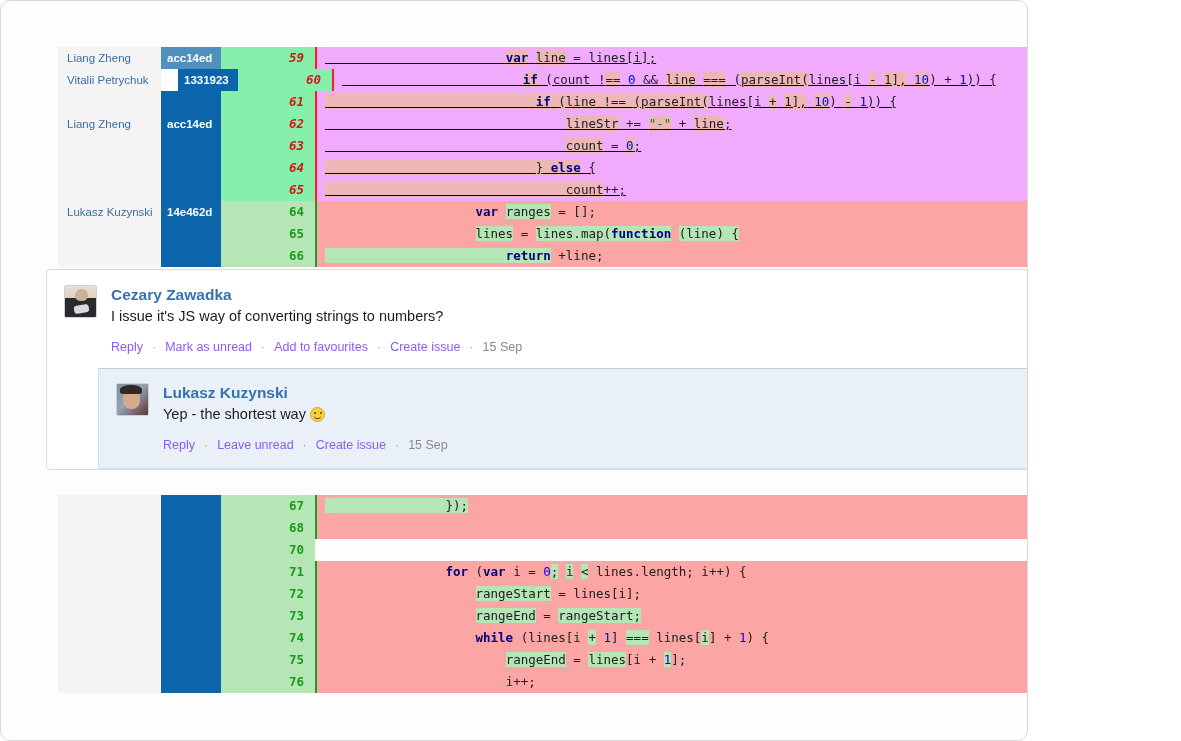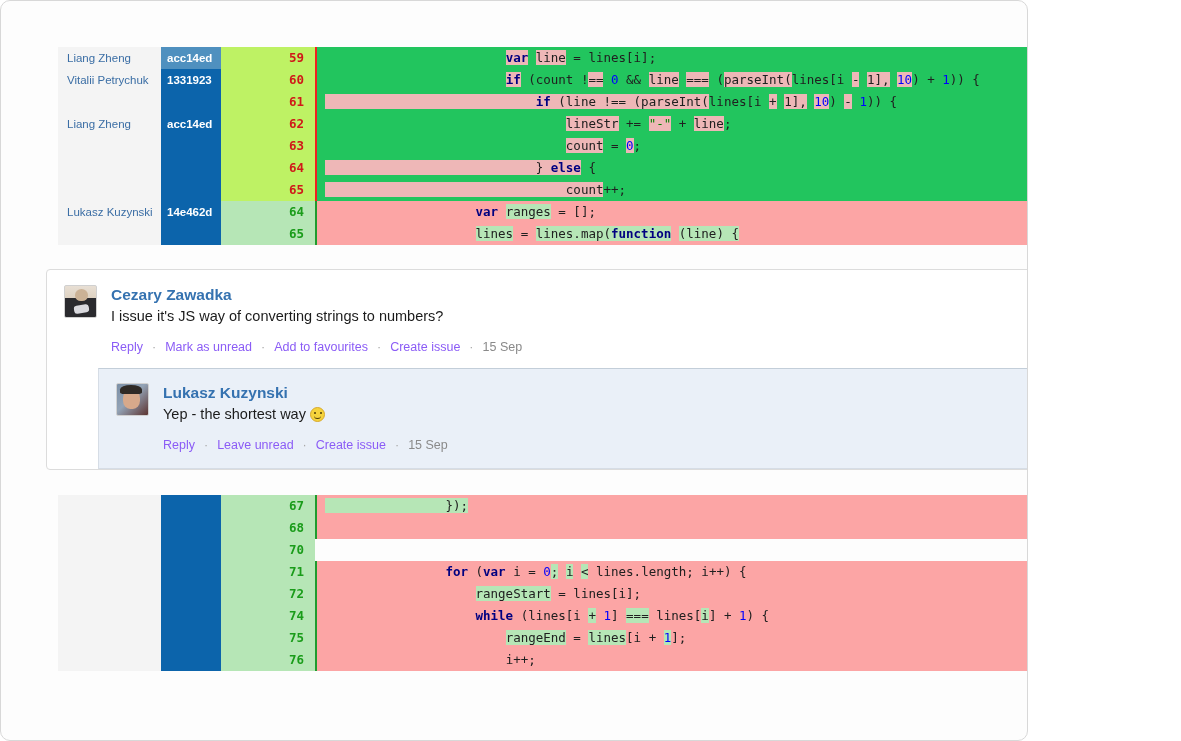--- a/index.html
+++ b/index.html
@@ -83,7 +83,7 @@
   }
 
   
-  .row-del .lineno   { background: #bef264; color: #d01919; }
+  .row-del .lineno   { background: #86efac; color: #d01919; font-style: italic; }
   .row-del .codecell { background: #22c55e; border-left: 2px solid #f3201f; }
   
   .row-add .lineno   { background: #b6e6b6; color: #1a9c1a; }

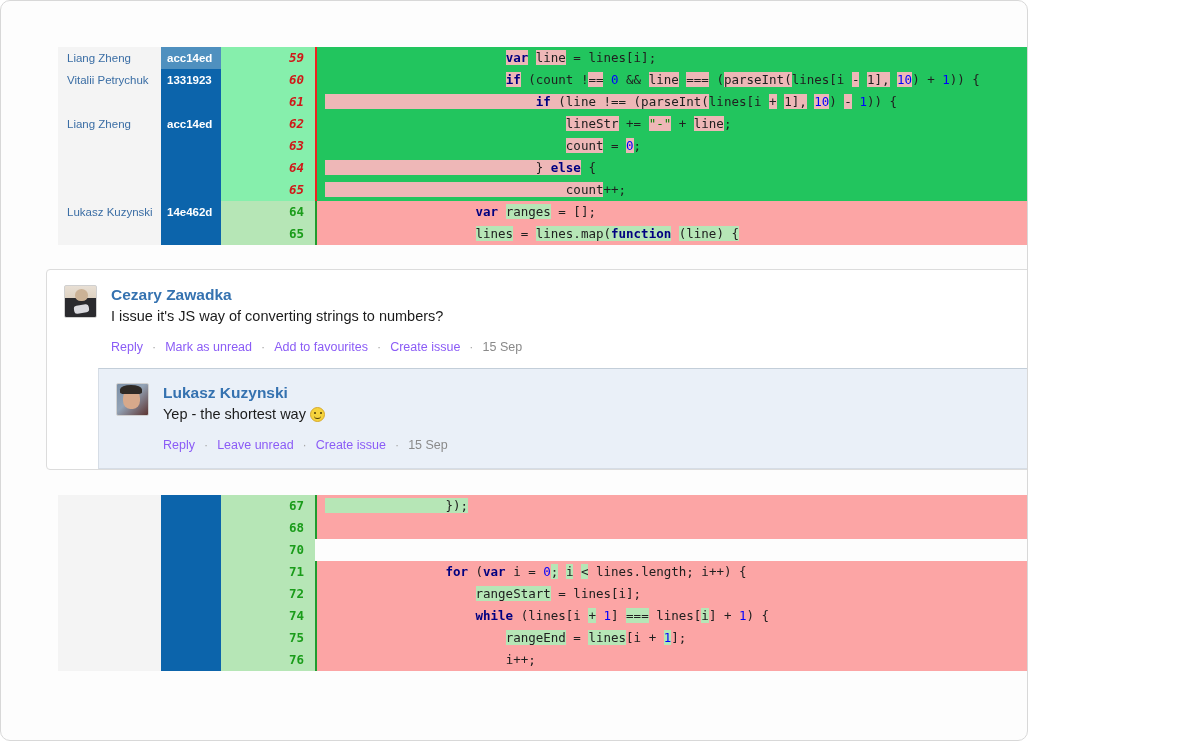--- a/index.html
+++ b/index.html
@@ -84,7 +84,7 @@
 
   
   .row-del .lineno   { background: #86efac; color: #d01919; font-style: italic; }
-  .row-del .codecell { background: #22c55e; border-left: 2px solid #f3201f; }
+  .row-del .codecell { background: #f0abfc; border-left: 2px solid #f3201f; text-decoration: underline; }
   
   .row-add .lineno   { background: #b6e6b6; color: #1a9c1a; }
   .row-add .codecell { background: #fca5a5; border-left: 2px solid #1f9b2e; }

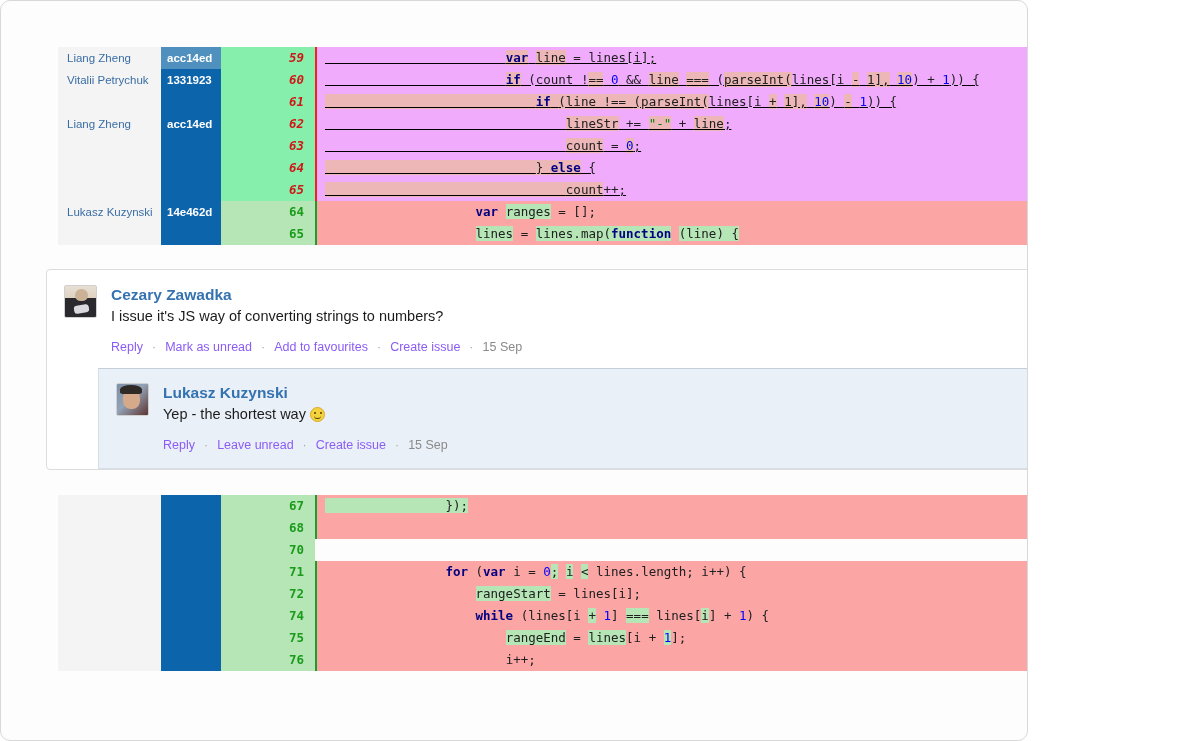--- a/index.html
+++ b/index.html
@@ -58,7 +58,7 @@
     overflow: hidden;
   }
   .blame-hash.shade-a { background: #4f90bf; }
-  .blame-hash.shade-b { background: #0c64ab; }
+  .blame-hash.shade-b { background: #0c64ab; margin-left: 17px; }
   .blame-hash.shade-c { background: #0c64ab; }
   .blame-hash.blank   { background: #0c64ab; color: transparent; }
   .blame-name.blank   { color: transparent; }

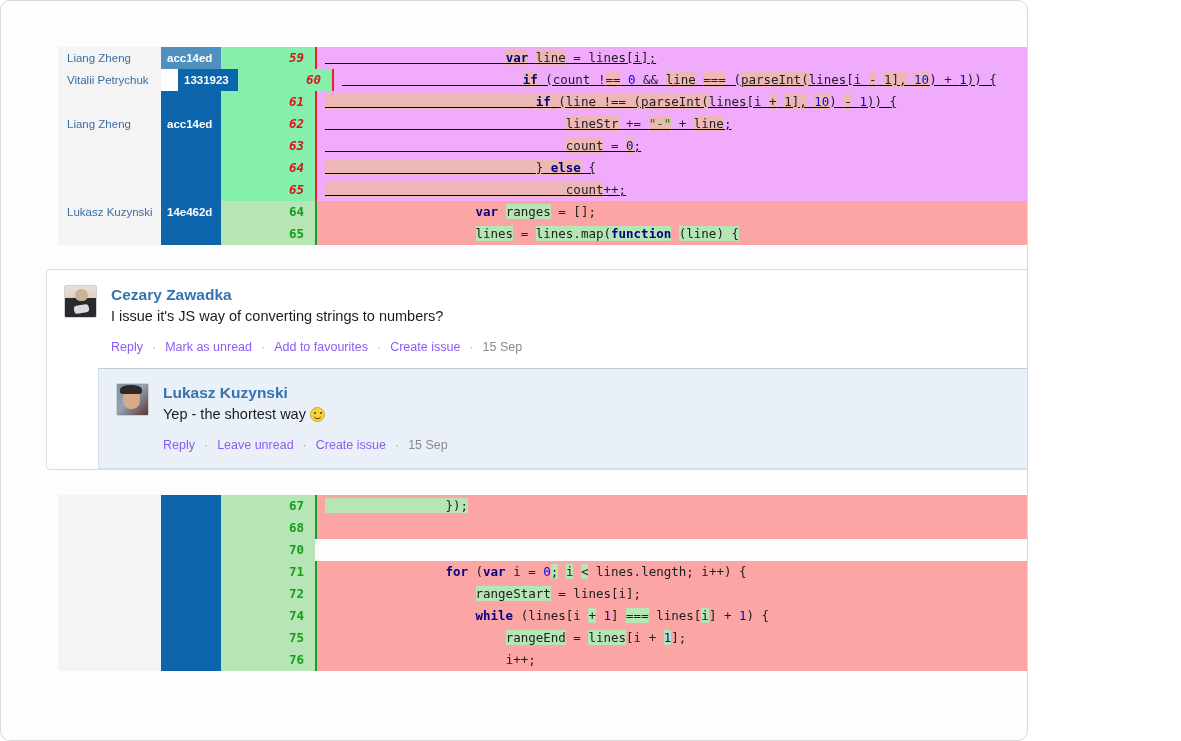--- a/index.html
+++ b/index.html
@@ -273,6 +273,12 @@
         <div class="lineno">65</div>
         <div class="codecell"><span class="pln">                    </span><span class="pln wh-add">lines</span><span class="pln"> = </span><span class="pln wh-add">lines.map(</span><span class="kw wh-add">function</span><span class="pln"> </span><span class="pln wh-add">(line) {</span></div>
       </div>
+      <div class="code-row row-add">
+        <div class="blame-name blank"></div>
+        <div class="blame-hash blank"></div>
+        <div class="lineno">66</div>
+        <div class="codecell"><span class="pln wh-add">                        </span><span class="kw wh-add">return</span><span class="pln"> +line;</span></div>
+      </div>
     </div>
 
   <div class="comment-card">

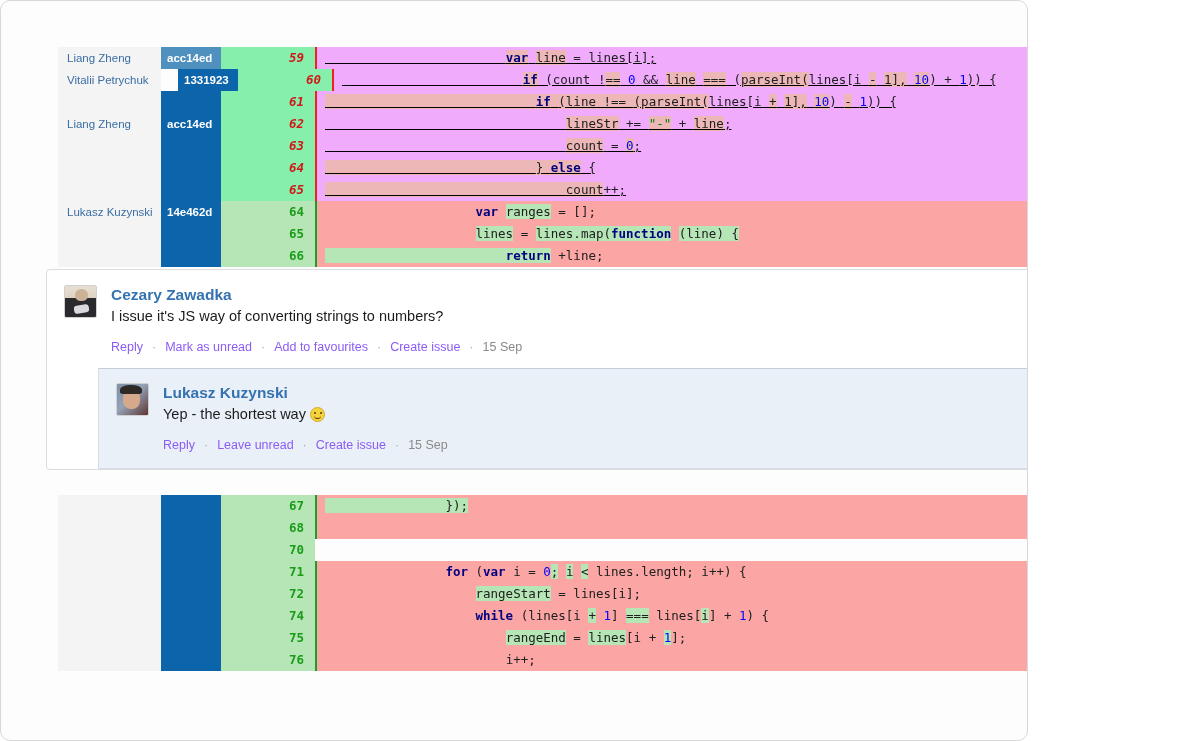--- a/index.html
+++ b/index.html
@@ -358,6 +358,12 @@
       <div class="code-row row-add">
         <div class="blame-name blank"></div>
         <div class="blame-hash blank"></div>
+        <div class="lineno">73</div>
+        <div class="codecell"><span class="pln">                    </span><span class="pln wh-add">rangeEnd</span><span class="pln"> = </span><span class="pln wh-add">rangeStart;</span></div>
+      </div>
+      <div class="code-row row-add">
+        <div class="blame-name blank"></div>
+        <div class="blame-hash blank"></div>
         <div class="lineno">74</div>
         <div class="codecell"><span class="pln">                    </span><span class="kw">while</span><span class="pln"> (lines[i </span><span class="pln wh-add">+</span><span class="pln"> </span><span class="num">1</span><span class="pln">] </span><span class="pln wh-add">===</span><span class="pln"> lines[</span><span class="pln wh-add">i</span><span class="pln">] + </span><span class="num">1</span><span class="pln">) {</span></div>
       </div>

